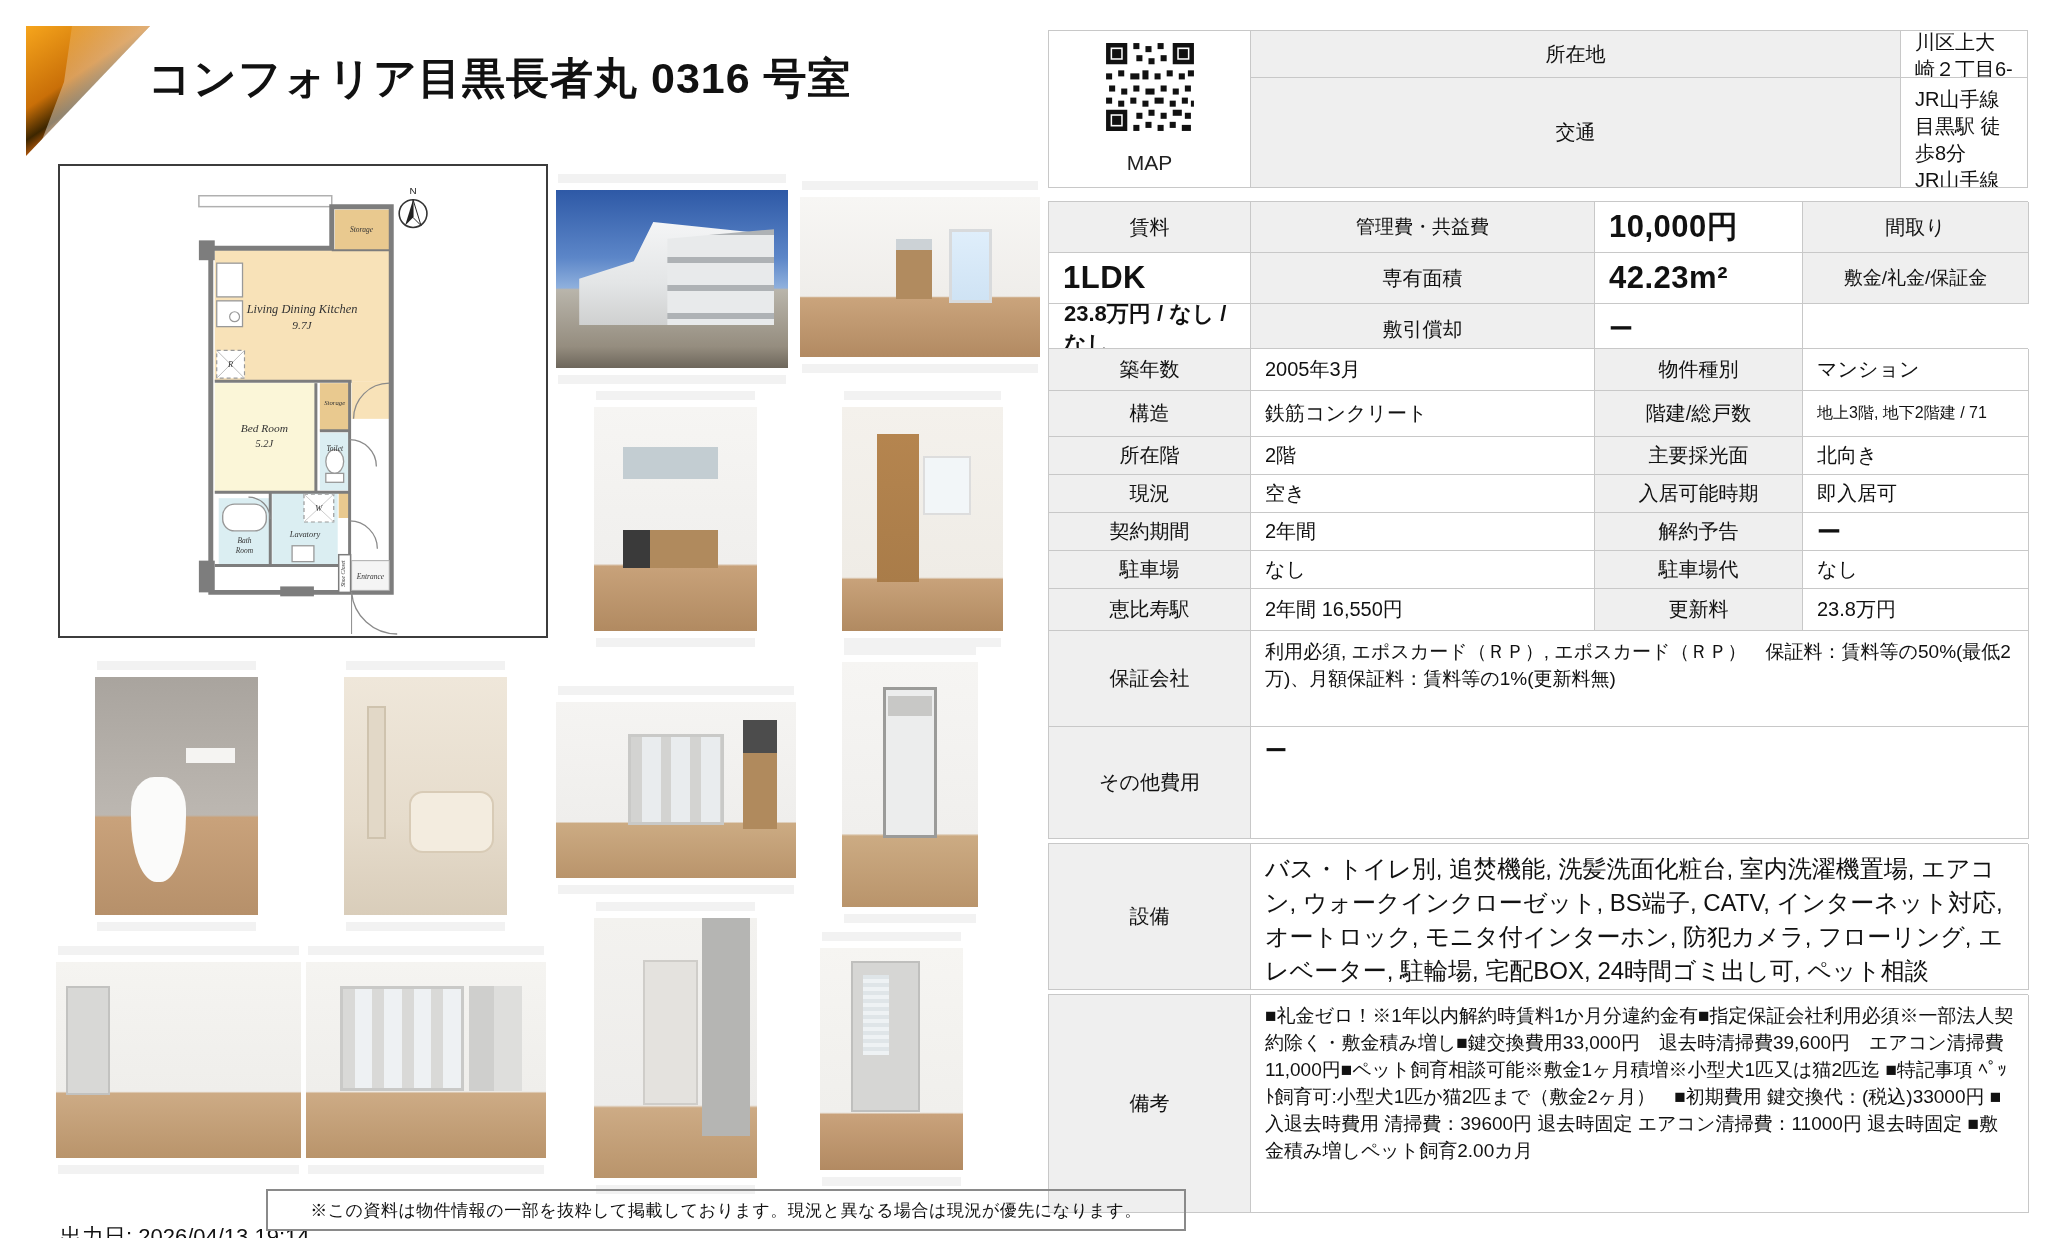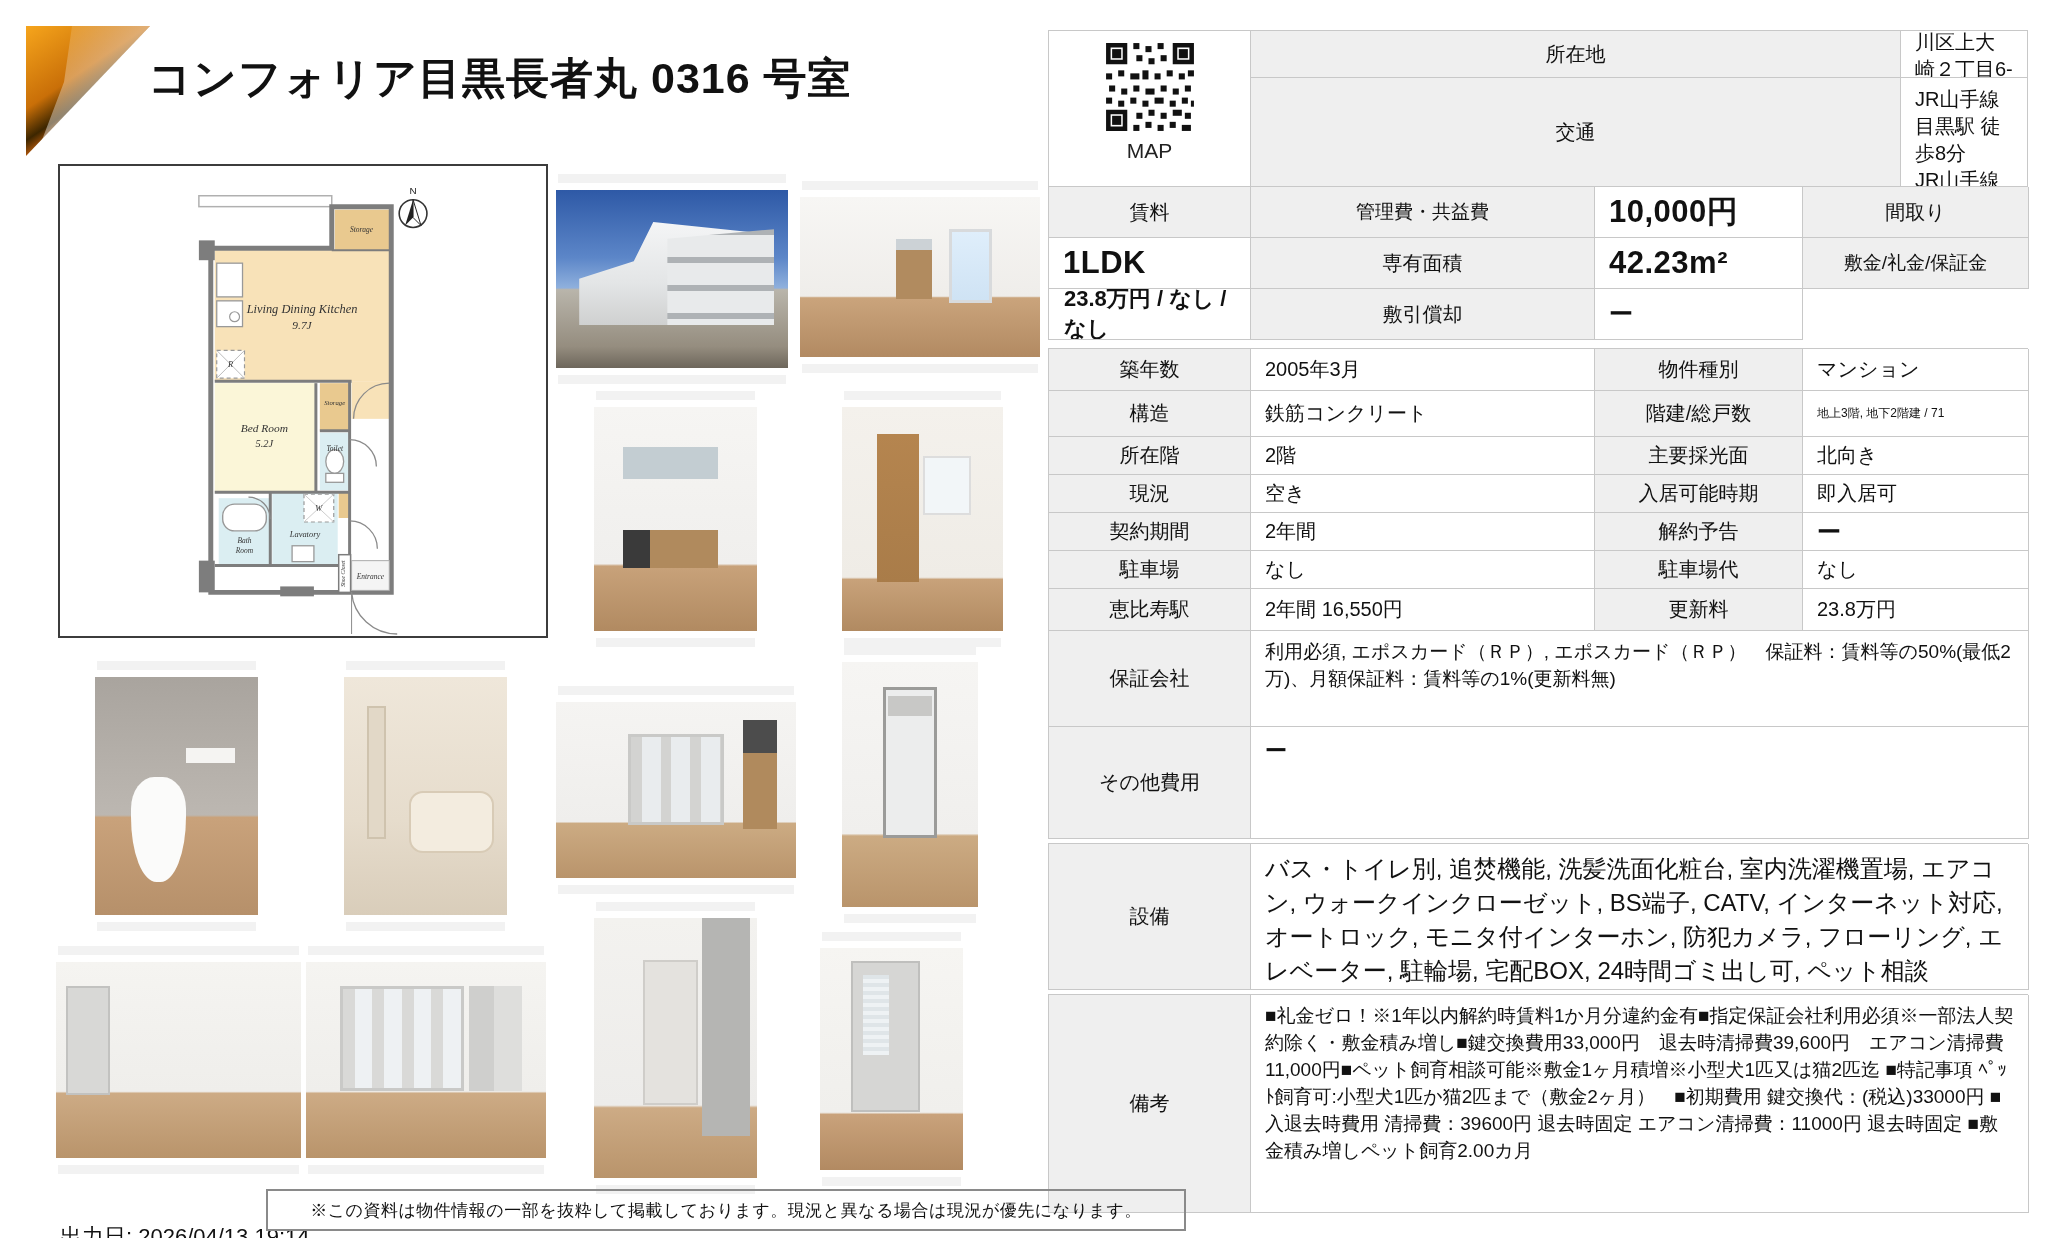--- a/index.html
+++ b/index.html
@@ -86,7 +86,7 @@
   .smalltxt{font-size:12px;}
   .longtxt{display:block;font-size:19px;line-height:1.42;padding:8px 14px;overflow-wrap:anywhere;}
   .qrcell{flex-direction:column;justify-content:flex-start;padding-top:6px;background:#fff;}
-  .maplbl{font-size:21px;color:#222;margin-top:2px;}
+  .maplbl{font-size:21px;color:#222;margin-top:14px;}
 
   
   .output-date{position:absolute;left:60px;top:1198px;font-size:22px;margin-top:24px;}

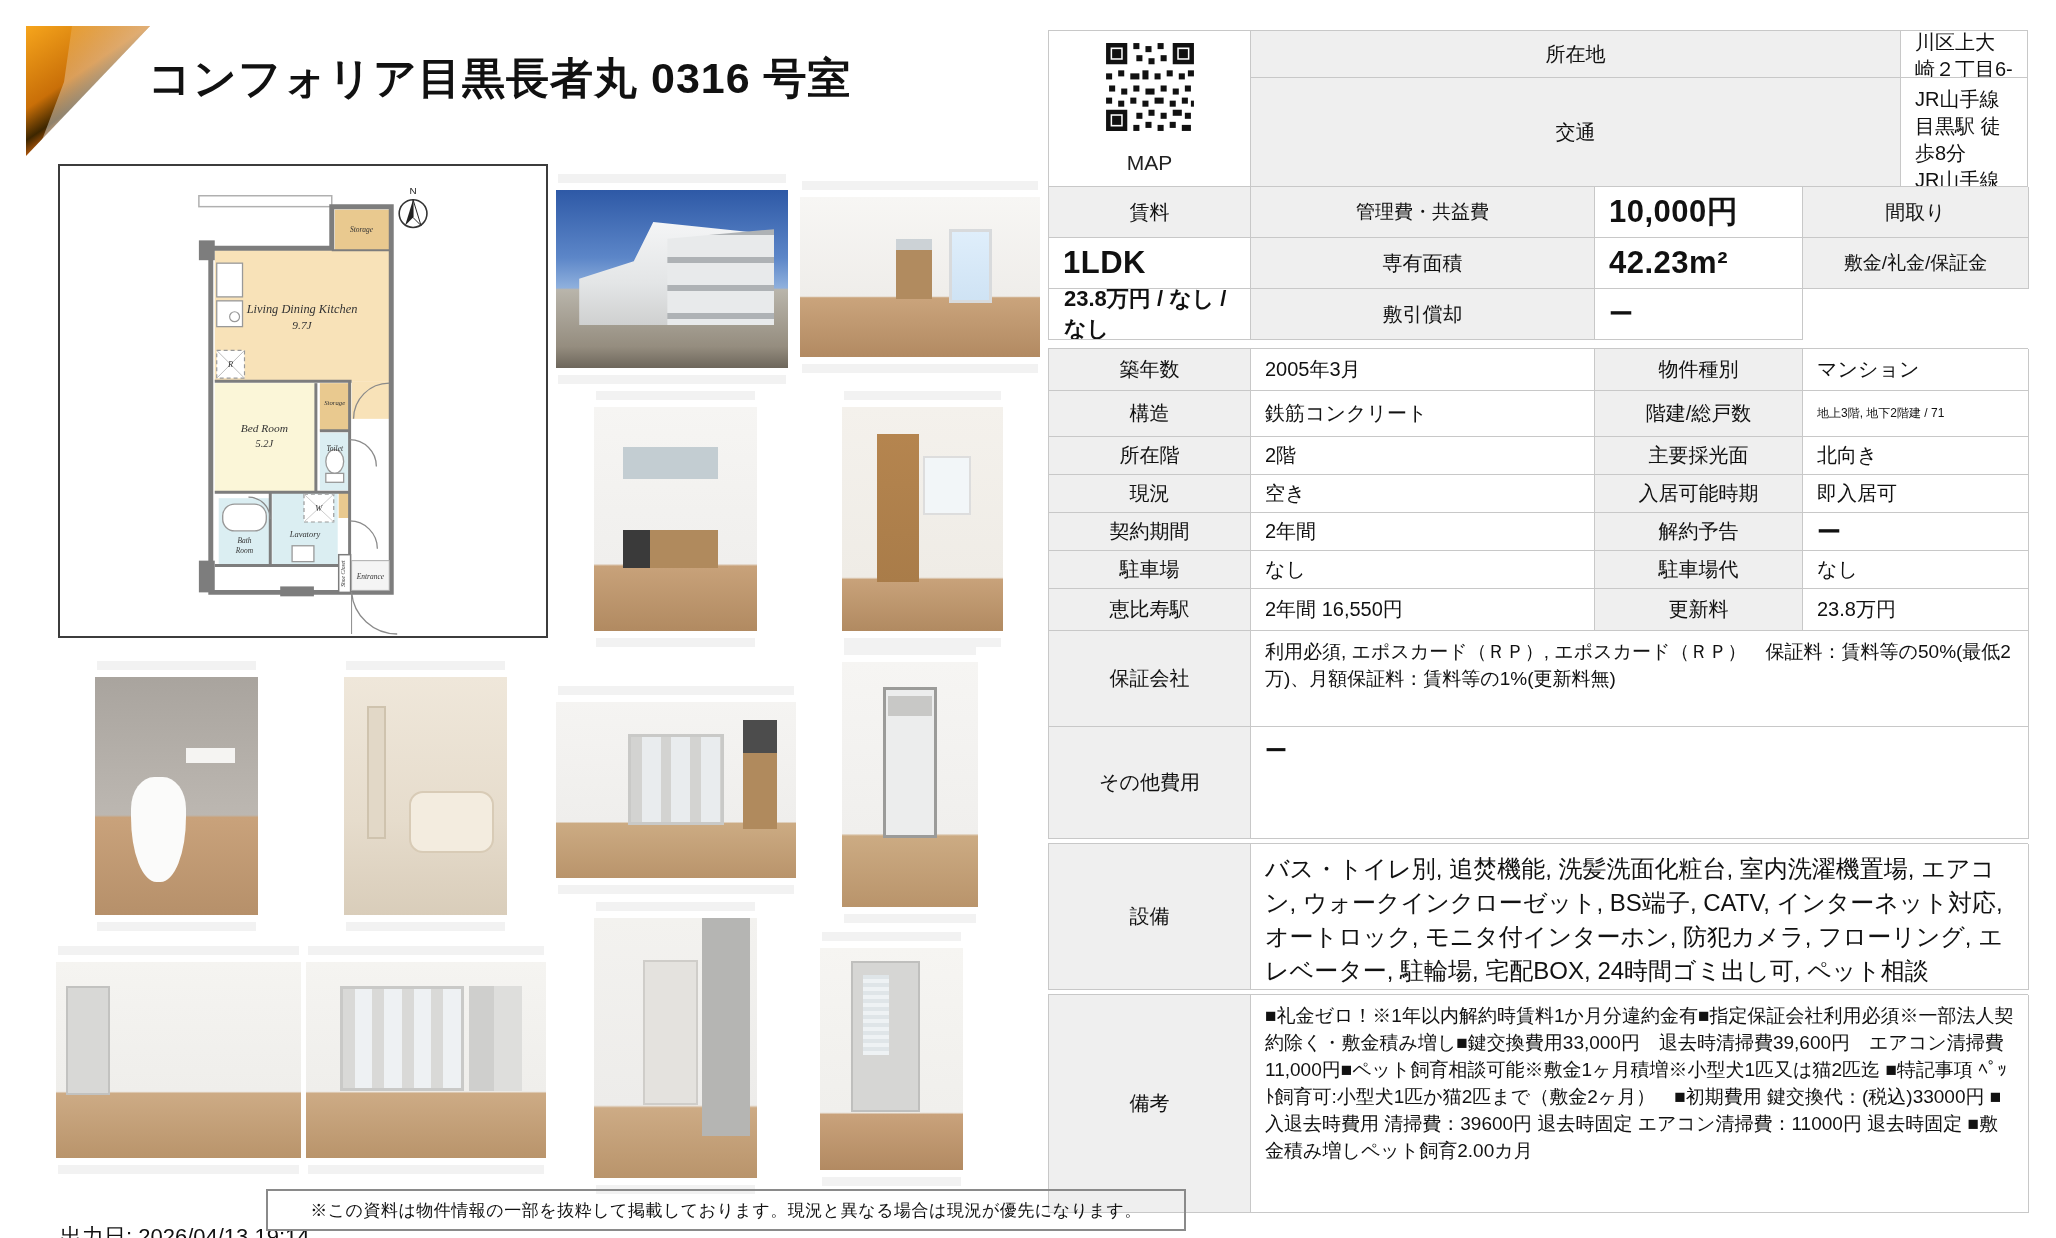--- a/index.html
+++ b/index.html
@@ -320,7 +320,7 @@
     </div>
   </div>
 
-  <div class="tsec" style="top:186px">
+  <div class="tsec" style="top:201px">
     <div class="trow" style="grid-template-columns:202px 344px 208px 226px;grid-auto-rows:51px">
       <div class="cell lbl">賃料</div>
       <div class="cell lbl" style="font-size:19px">管理費・共益費</div>

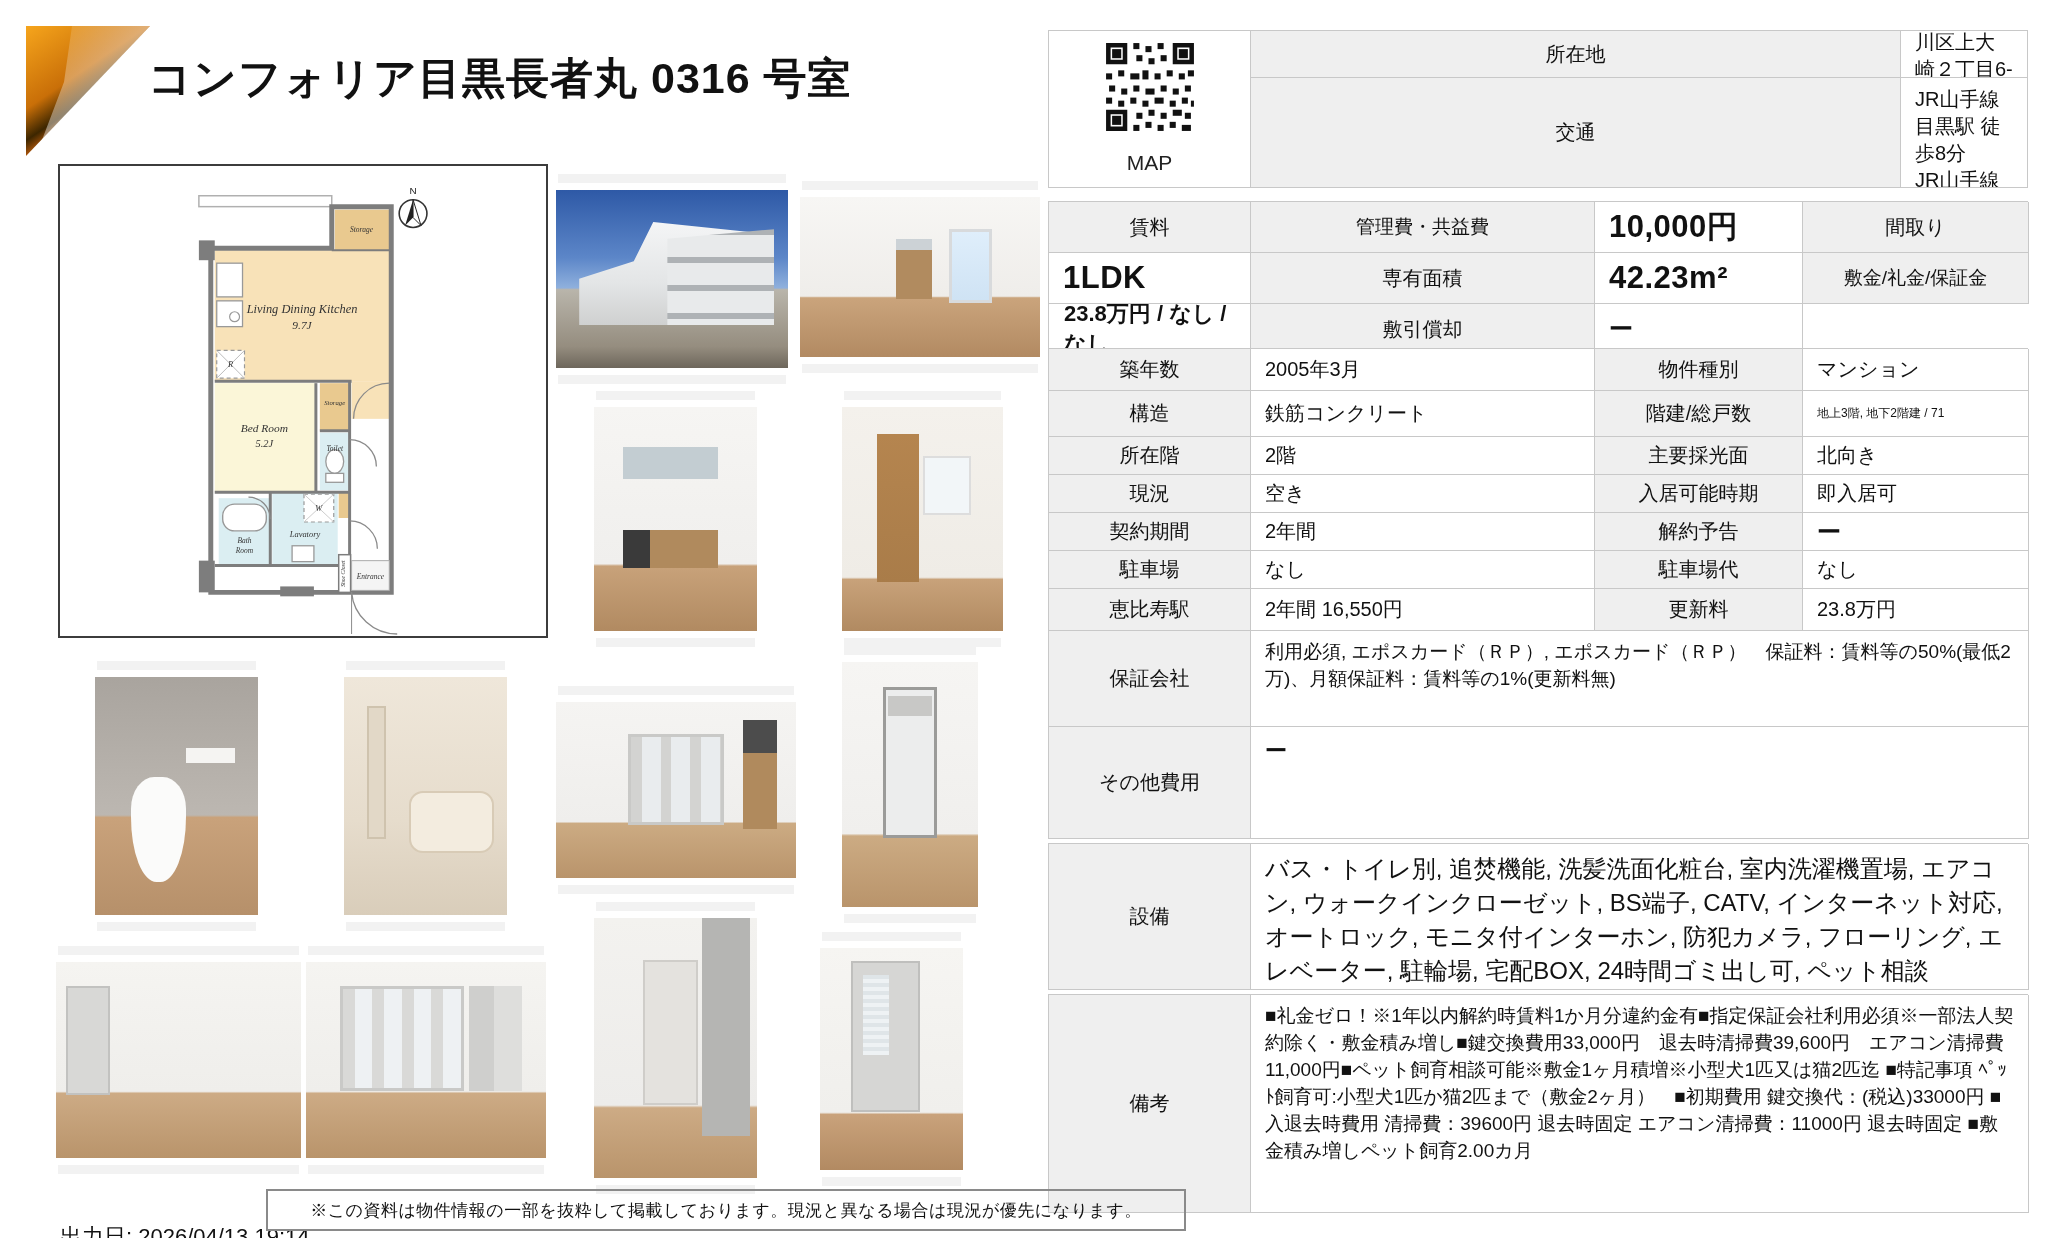--- a/index.html
+++ b/index.html
@@ -83,7 +83,7 @@
   .big{font-size:31px;font-weight:bold;letter-spacing:0.5px;}
   .semibig{font-size:22px;font-weight:bold;padding-left:15px;}
   .dash{font-size:24px;font-weight:bold;}
-  .smalltxt{font-size:12px;}
+  .smalltxt{font-size:16px;}
   .longtxt{display:block;font-size:19px;line-height:1.42;padding:8px 14px;overflow-wrap:anywhere;}
   .qrcell{flex-direction:column;justify-content:flex-start;padding-top:6px;background:#fff;}
   .maplbl{font-size:21px;color:#222;margin-top:14px;}

